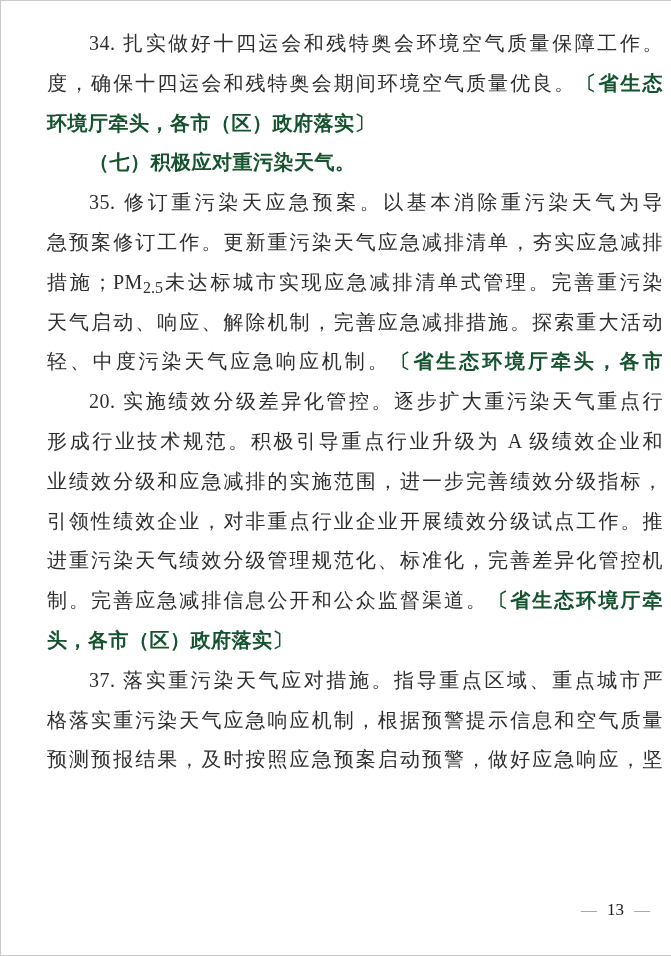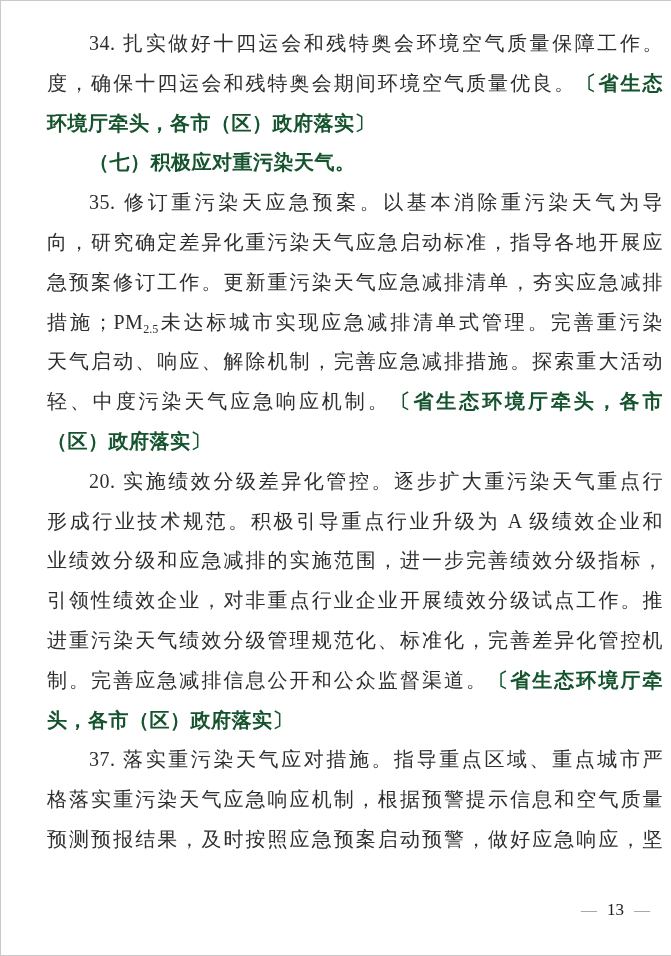--- a/index.html
+++ b/index.html
@@ -77,7 +77,6 @@
       </div>
       <div class="paragraph">
         <div class="line just indent"><span>35. 修订重污染天应急预案。以基本消除重污染天气为导</span></div>
-        <div class="line just"><span>向，研究确定差异化重污染天气应急启动标准，指导各地开展应</span></div>
         <div class="line just"><span>急预案修订工作。更新重污染天气应急减排清单，夯实应急减排</span></div>
         <div class="line just"><span>措施；PM</span><sub>2.5</sub><span>未达标城市实现应急减排清单式管理。完善重污染</span></div>
         <div class="line just"><span>天气启动、响应、解除机制，完善应急减排措施。探索重大活动</span></div>

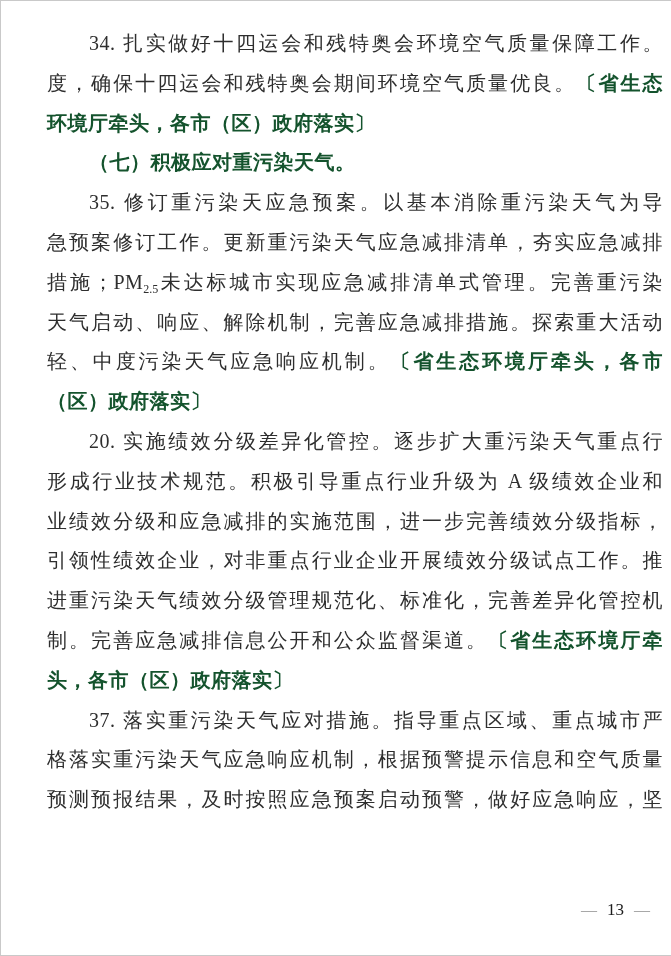--- a/index.html
+++ b/index.html
@@ -42,7 +42,7 @@
   .line.indent { padding-left: 42px; }
   .bold { font-weight: 700; color: #14532d; }
   sub {
-    font-size: 12px;
+    font-size: 16px;
     vertical-align: -4px;
     letter-spacing: 0;
     margin-top: 21px;

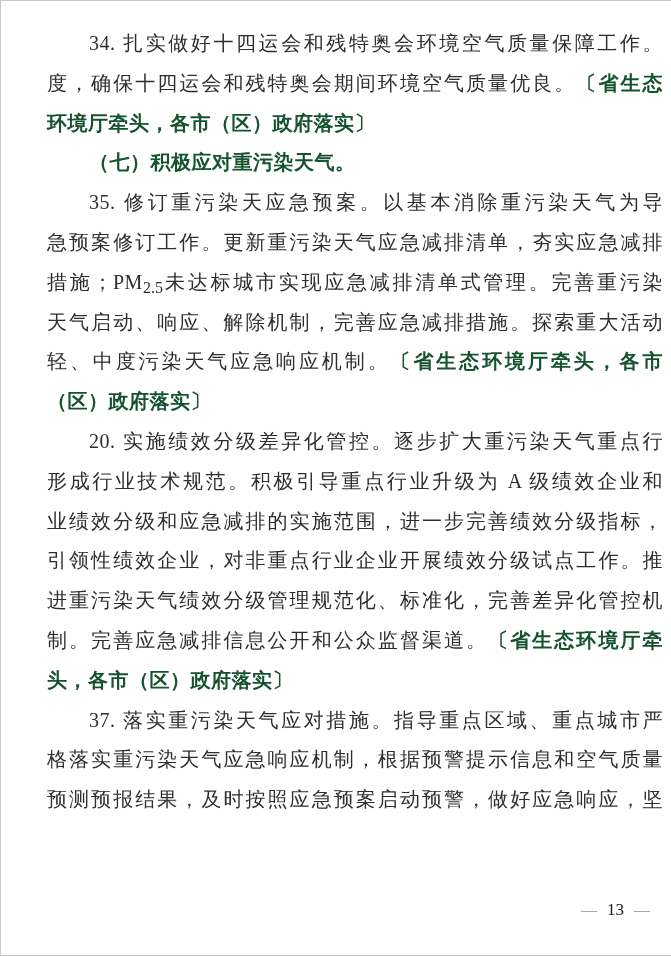--- a/index.html
+++ b/index.html
@@ -81,7 +81,6 @@
         <div class="line just"><span>措施；PM</span><sub>2.5</sub><span>未达标城市实现应急减排清单式管理。完善重污染</span></div>
         <div class="line just"><span>天气启动、响应、解除机制，完善应急减排措施。探索重大活动</span></div>
         <div class="line just"><span>轻、中度污染天气应急响应机制。</span><span class="bold">〔省生态环境厅牵头，各市</span></div>
-        <div class="line"><span class="bold">（区）政府落实〕</span></div>
       </div>
       <div class="paragraph">
         <div class="line just indent"><span>20. 实施绩效分级差异化管控。逐步扩大重污染天气重点行</span></div>

